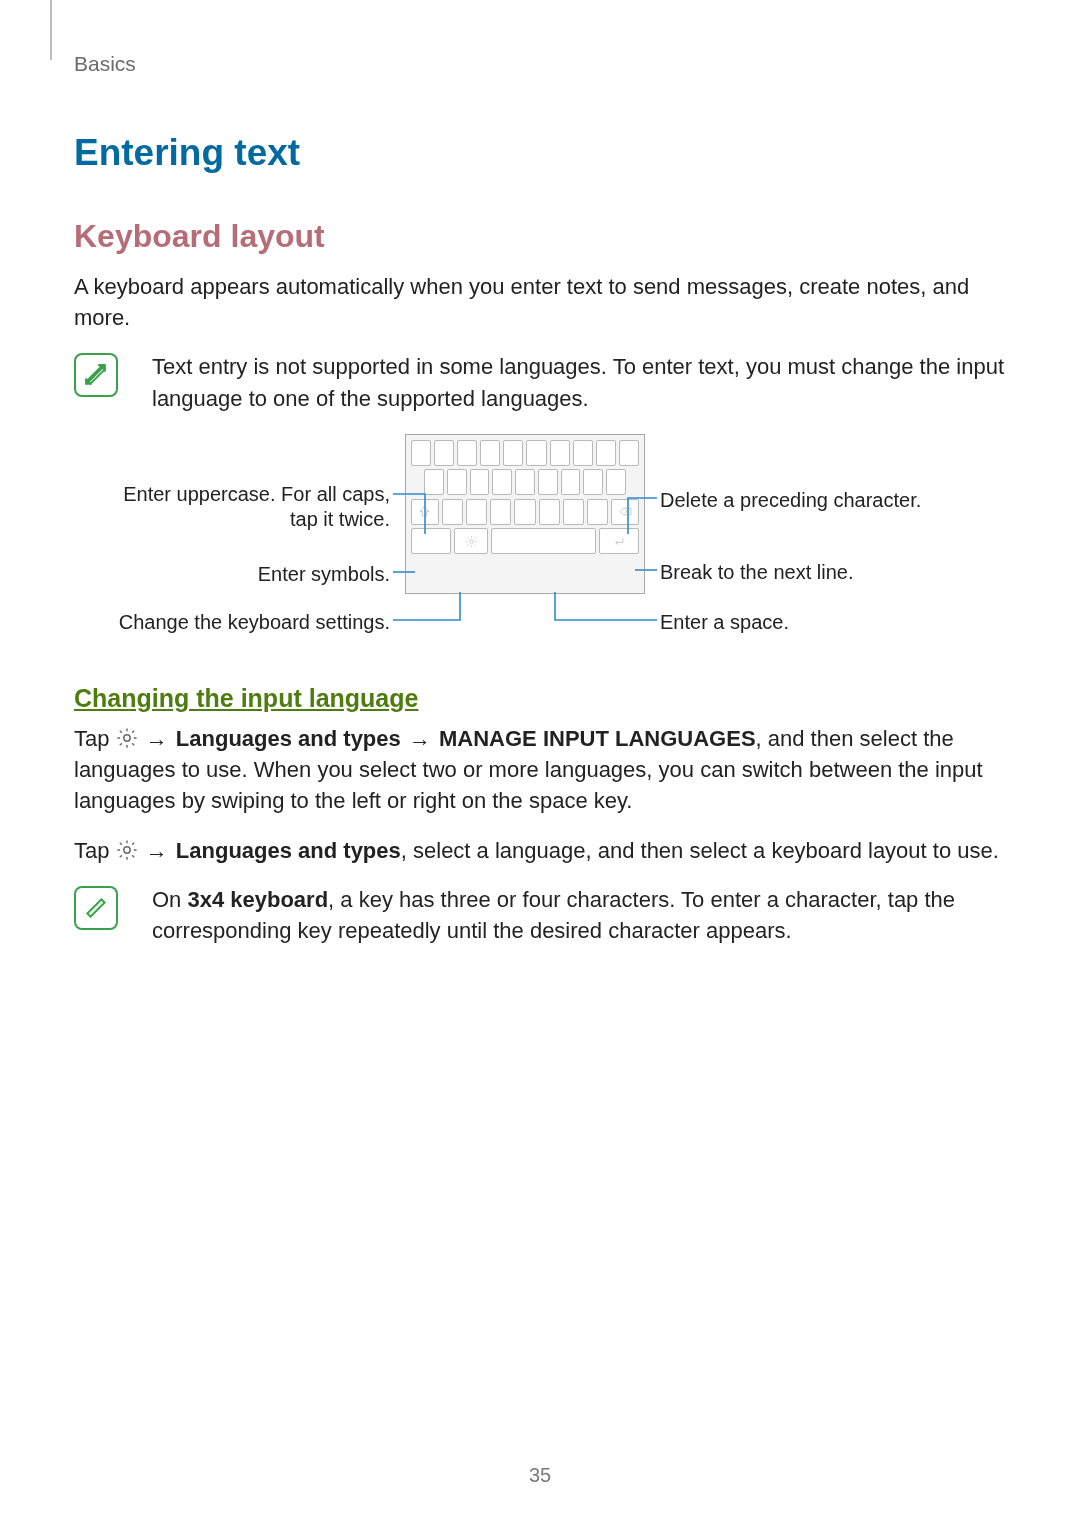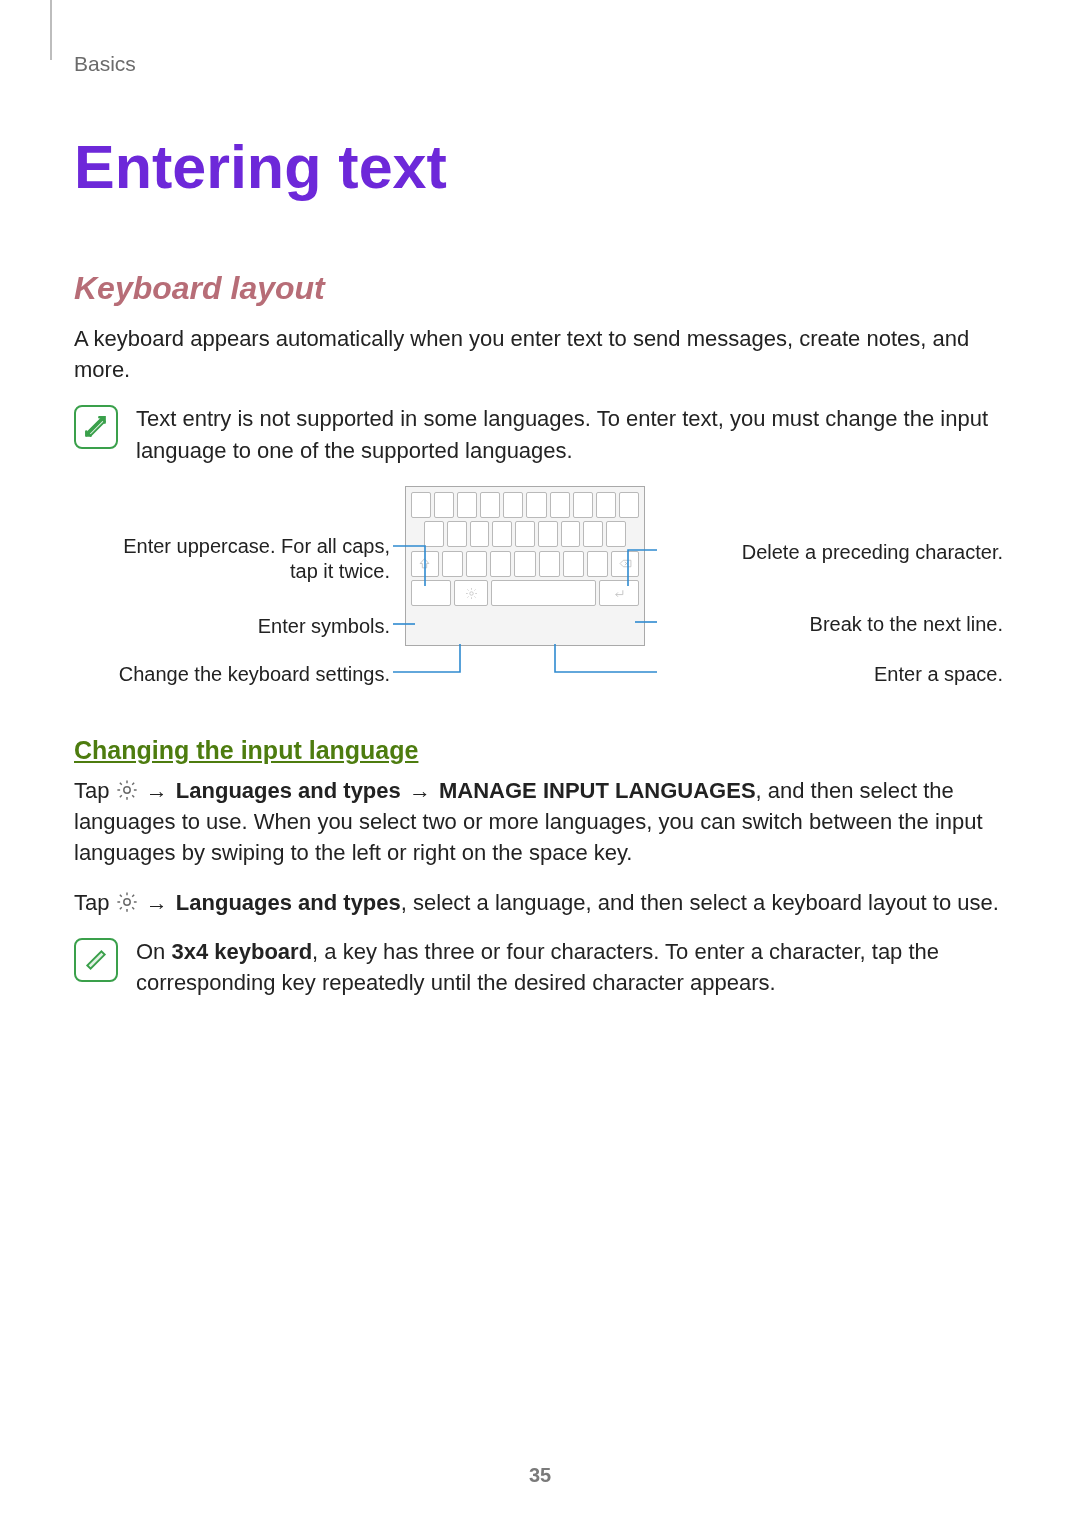--- a/index.html
+++ b/index.html
@@ -32,10 +32,10 @@
     padding-top: 4px;
   }
   h1.page-title {
-    font-size: 61px;
+    font-size: 37px;
     font-weight: 700;
-    color: #6d28d9;
-    margin-bottom: 68px;
+    color: #0369a1;
+    margin-bottom: 44px;
   }
   h2.subheading {
     font-size: 32px;

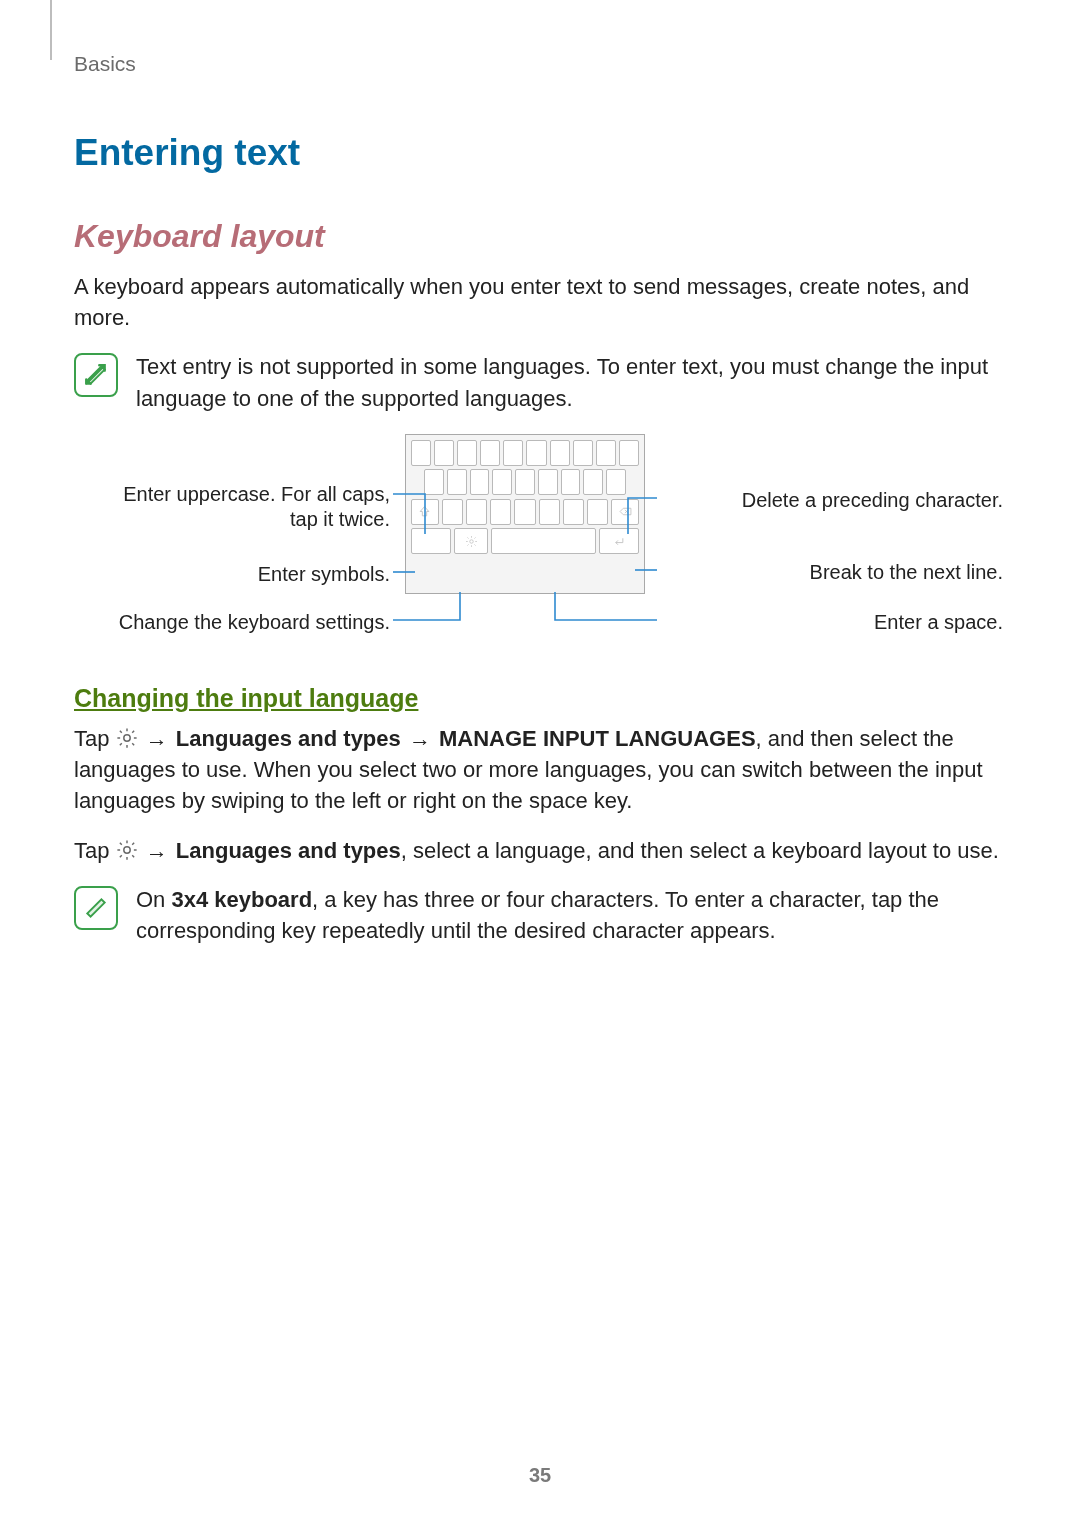--- a/index.html
+++ b/index.html
@@ -42,7 +42,6 @@
     font-weight: 700;
     color: #b76d77;
     margin-bottom: 16px;
-    font-style: italic;
   }
   p.body {
     font-size: 22px;

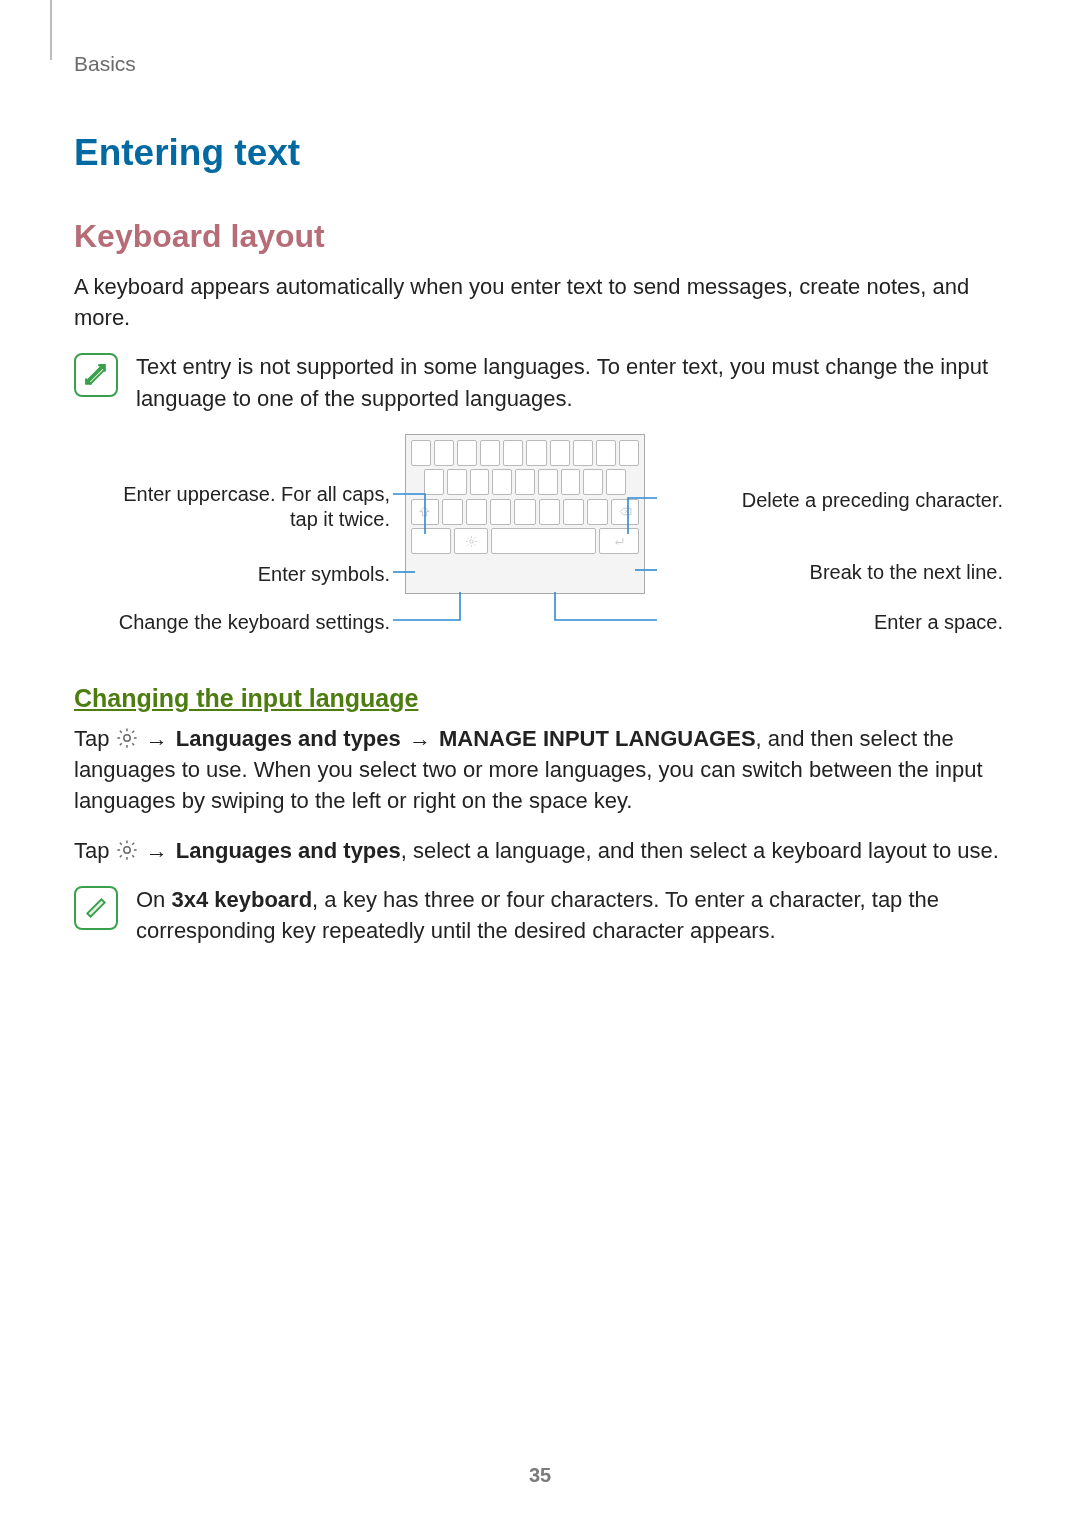--- a/index.html
+++ b/index.html
@@ -52,7 +52,7 @@
   .note-row {
     display: flex;
     align-items: flex-start;
-    gap: 18px;
+    gap: 34px;
     margin-bottom: 20px;
   }
   .note-icon {

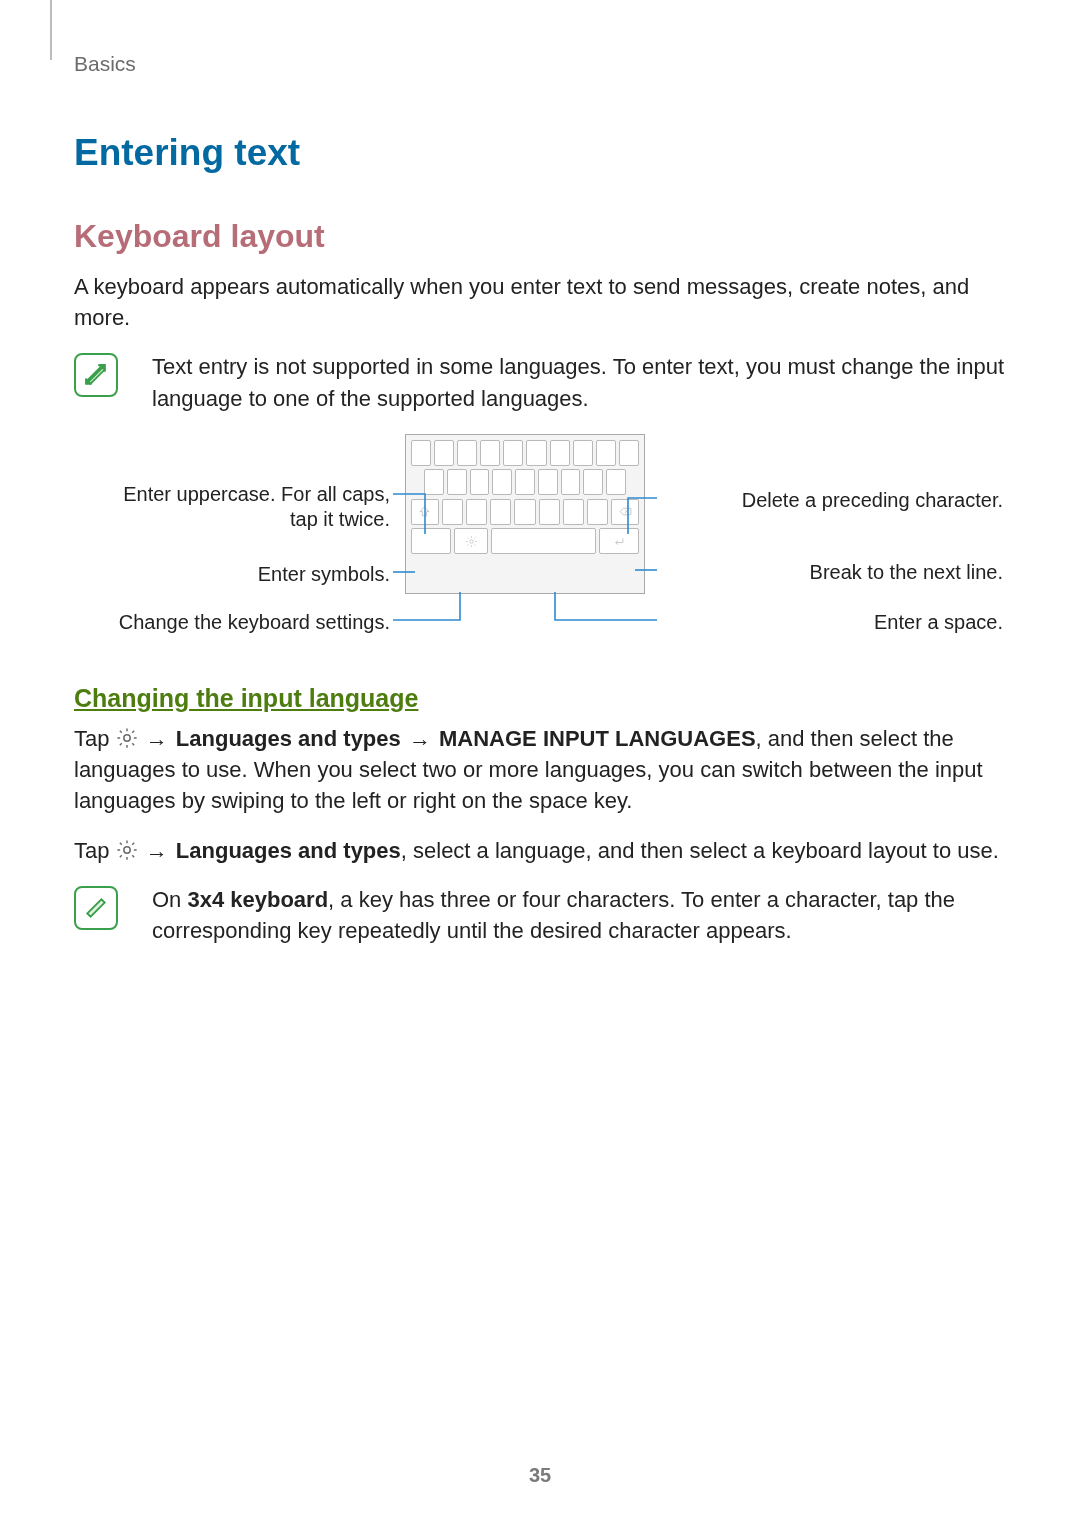--- a/index.html
+++ b/index.html
@@ -139,7 +139,7 @@
     color: #222;
     line-height: 1.25;
   }
-  .callout.right { text-align: right; margin-left: 43px; }
+  .callout.right { text-align: left; }
   .callout.left { text-align: right; }
 
   .cline {

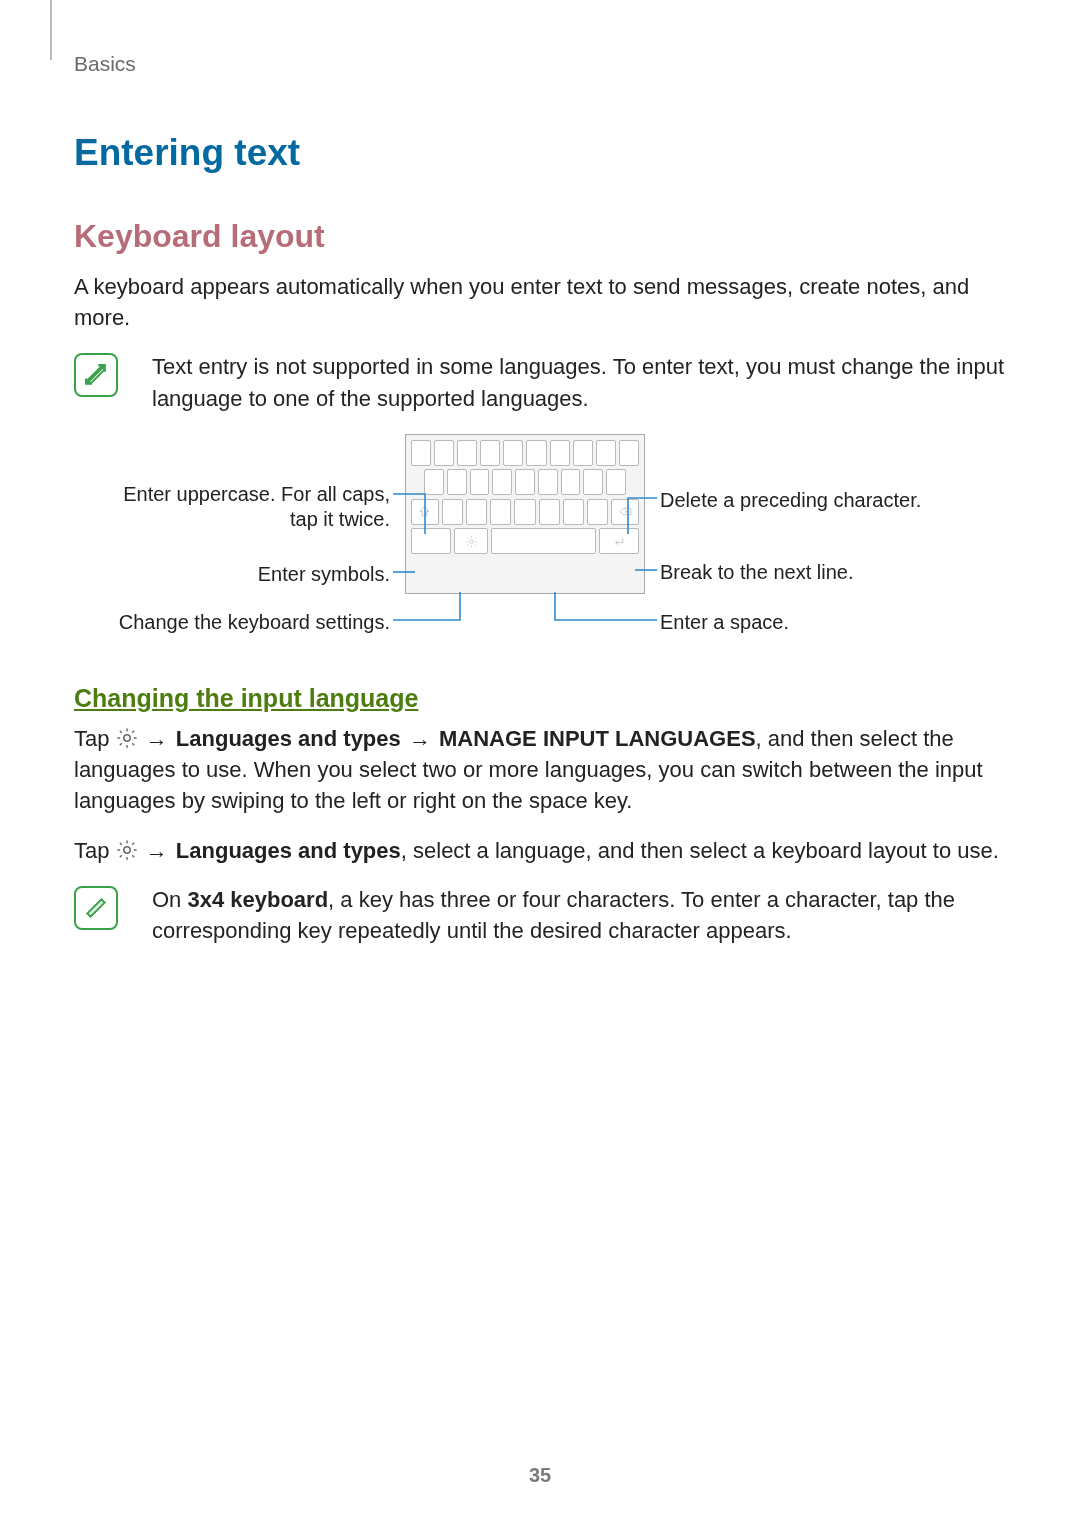--- a/index.html
+++ b/index.html
@@ -93,7 +93,6 @@
     text-align: center;
     font-size: 20px;
     color: #7a7a7a;
-    font-weight: bold;
   }
 
   

